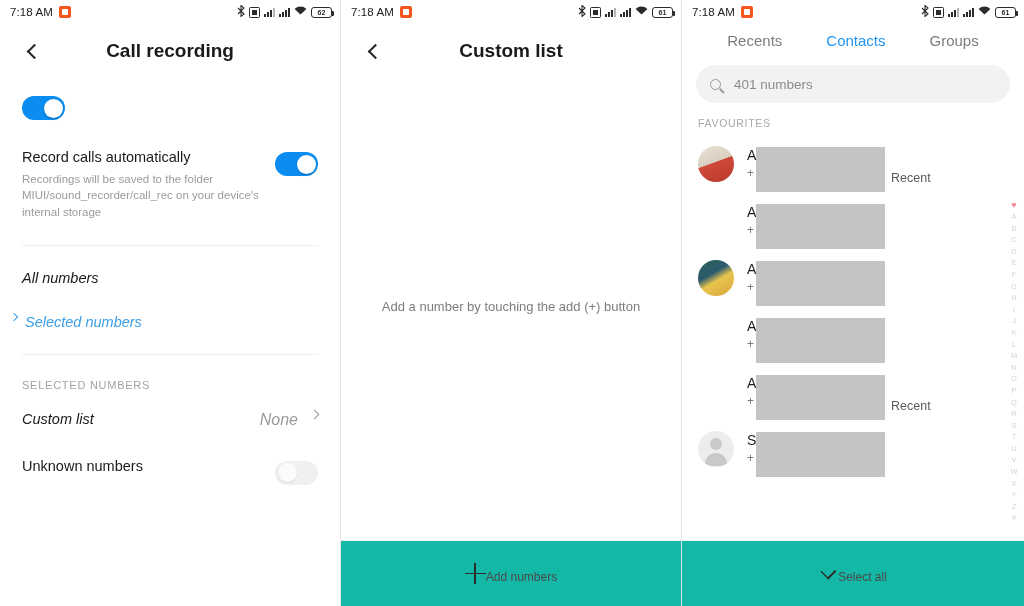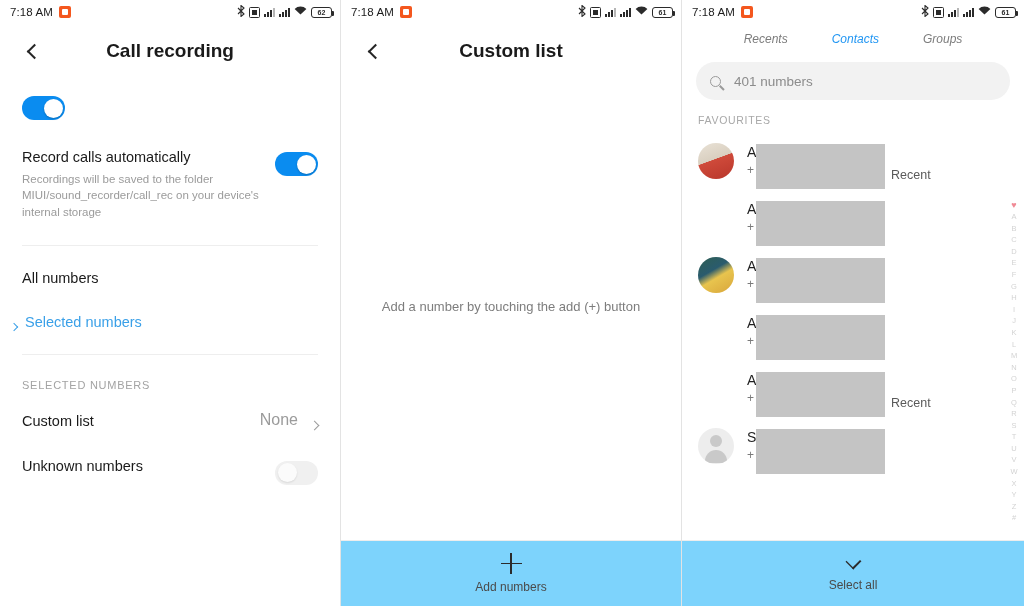--- a/index.html
+++ b/index.html
@@ -156,7 +156,7 @@
 
   
   .tabs { display: flex; justify-content: center; gap: 44px; padding: 8px 0 14px; }
-  .tab { font-size: 12px; color: #7c7c7c; cursor: pointer; font-style: italic; }
+  .tab { font-size: 15px; color: #7c7c7c; cursor: pointer; }
   .tab.active { color: #2196f3; }
 
   .searchbar {

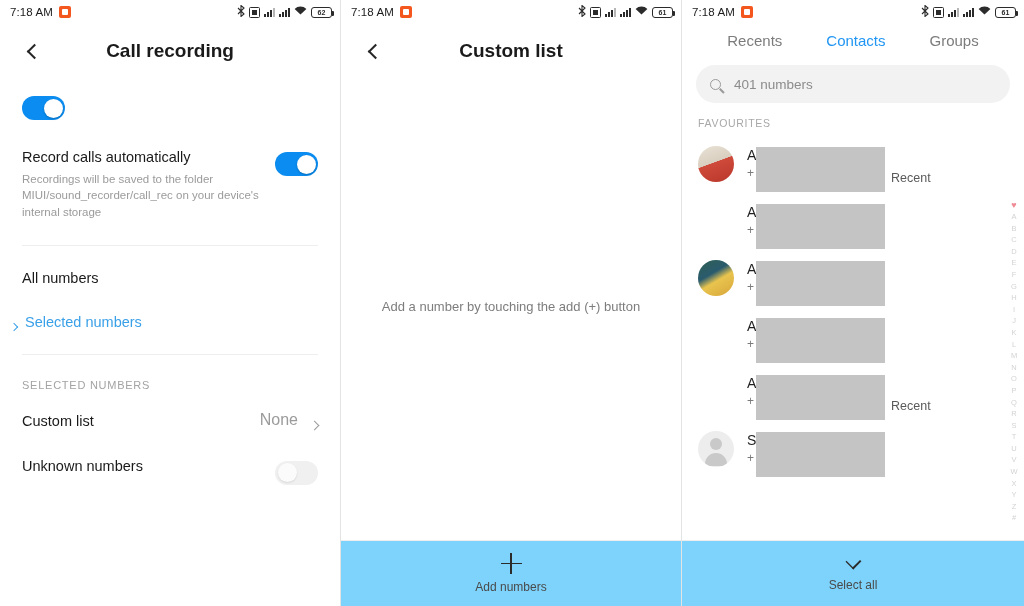--- a/index.html
+++ b/index.html
@@ -118,7 +118,7 @@
   }
   .opt {
     padding: 14px 22px; font-size: 14.5px; color: #1a1a1a;
-    display: flex; align-items: flex-end; cursor: pointer;
+    display: flex; align-items: flex-start; cursor: pointer; font-style: italic;
   }
   .opt.active { color: #3aa0e8; padding-left: 22px; }
   .opt .mini-chev {

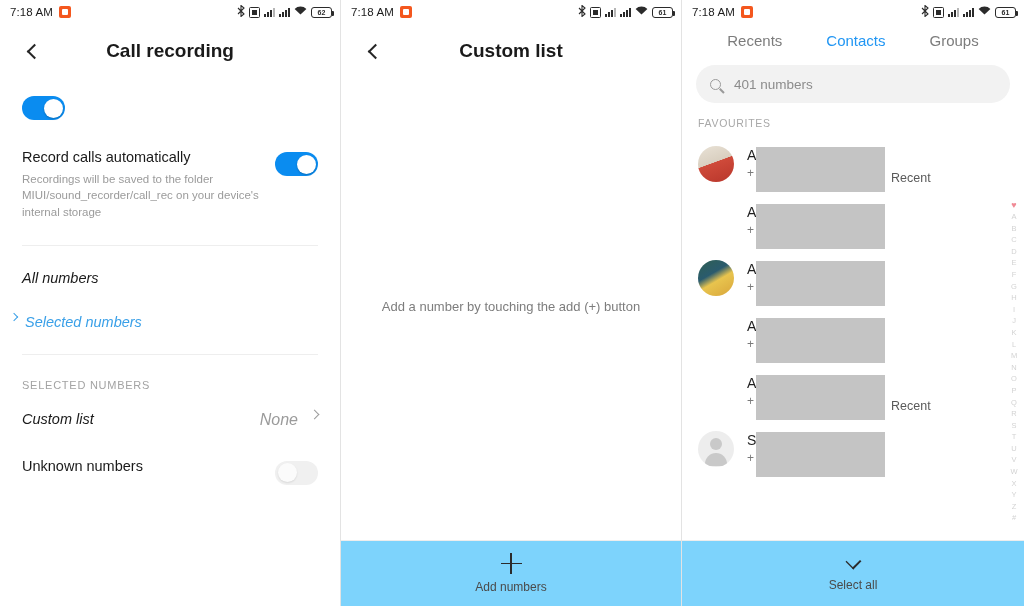--- a/index.html
+++ b/index.html
@@ -138,8 +138,8 @@
   }
   .bottombar {
     position: absolute; bottom: 0; left: 0; right: 0; height: 66px;
-    border-top: 1px solid #ededed; background: #7dd3fc;
-    display: flex; flex-direction: column; align-items: center; justify-content: center;
+    border-top: 1px solid #ededed; background: #14b8a6;
+    display: flex; flex-direction: row; align-items: center; justify-content: center;
     cursor: pointer;
   }
   .plus-icon { position: relative; width: 21px; height: 21px; }

